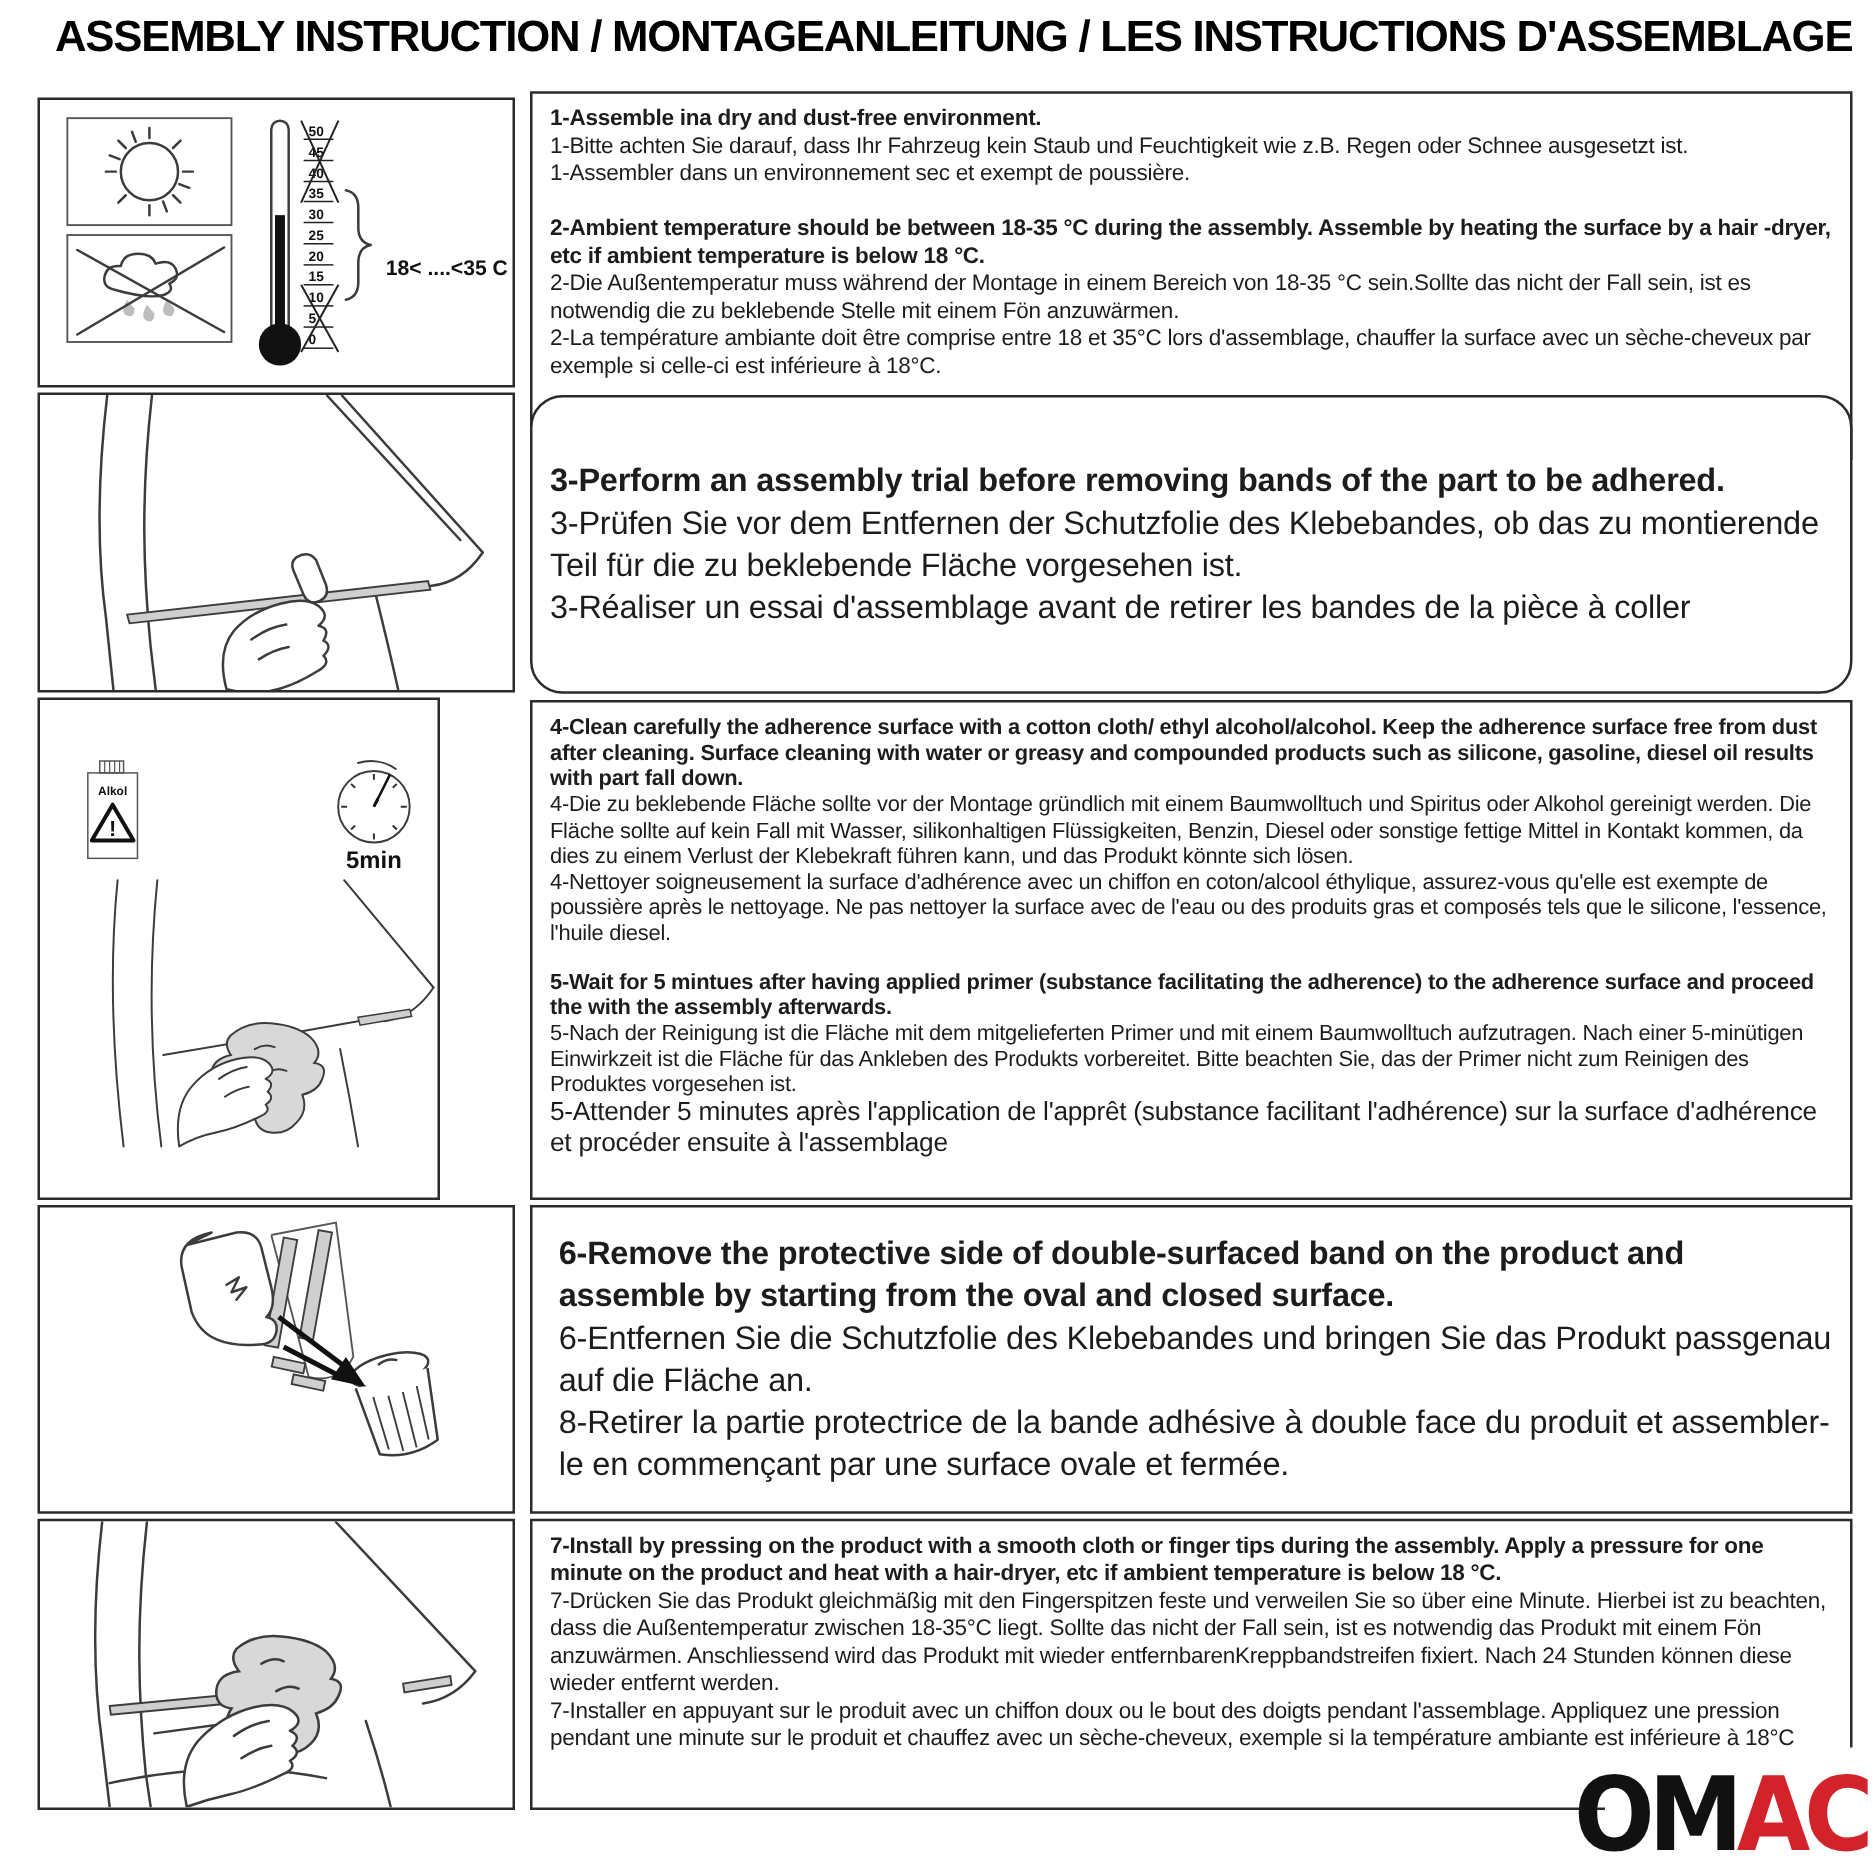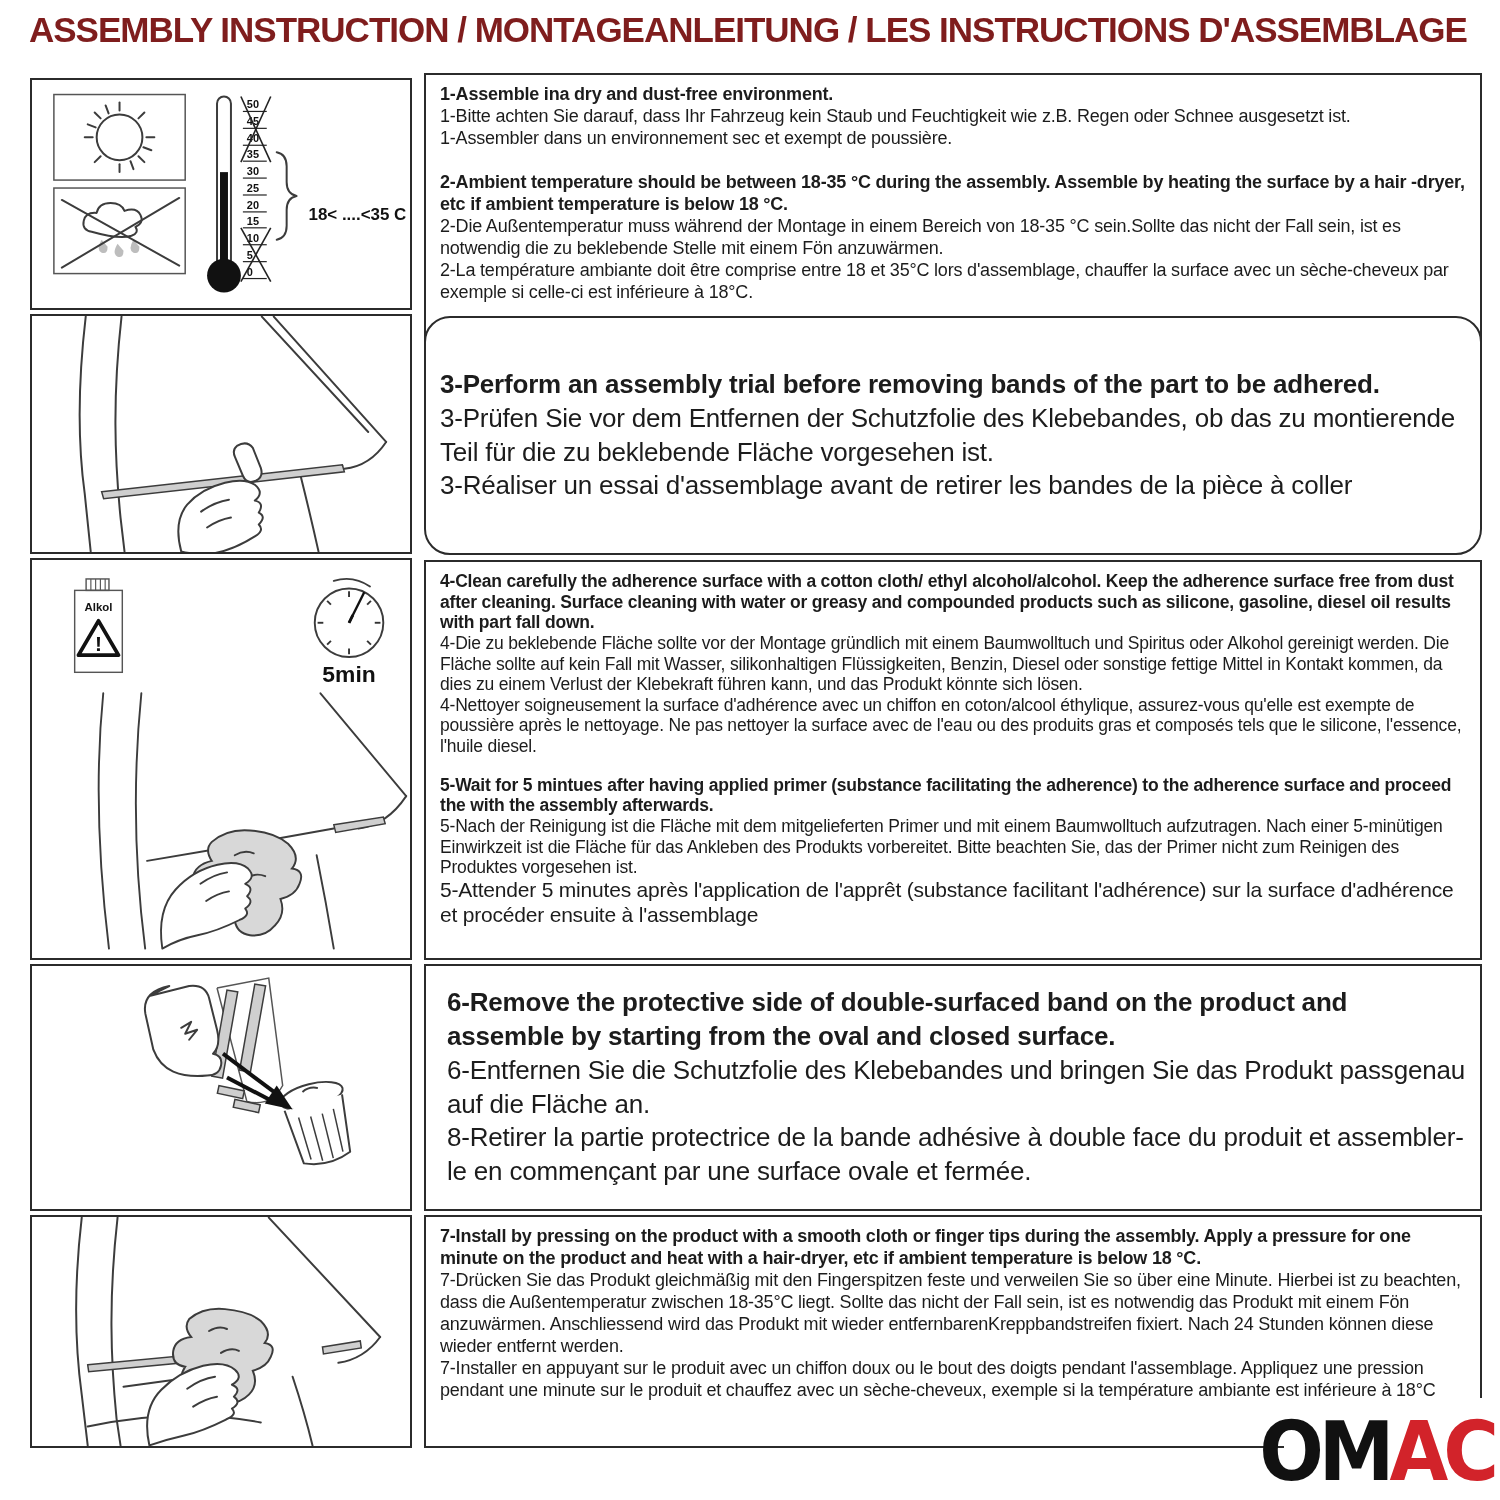--- a/index.html
+++ b/index.html
@@ -5,8 +5,8 @@
   html,body{margin:0;padding:0;background:#fff;}
   .page{position:relative;width:1500px;height:1500px;background:#fff;overflow:hidden;
         font-family:"Liberation Sans", sans-serif;color:#1c1c1c;}
-  .page-title{position:absolute;left:29px;top:10px;width:1420px;
-        font-size:35px;font-weight:bold;letter-spacing:-1px;color:#7f1d1d;white-space:nowrap;}
+  .page-title{position:absolute;left:44px;top:10px;width:1420px;
+        font-size:35px;font-weight:bold;letter-spacing:-1px;color:#000000;white-space:nowrap;}
   .panel{position:absolute;background:#fff;border:2px solid #2b2b2b;box-sizing:border-box;overflow:hidden;}
   .illus{display:flex;align-items:center;justify-content:center;}
   .illus svg{display:block;width:100%;height:100%;}

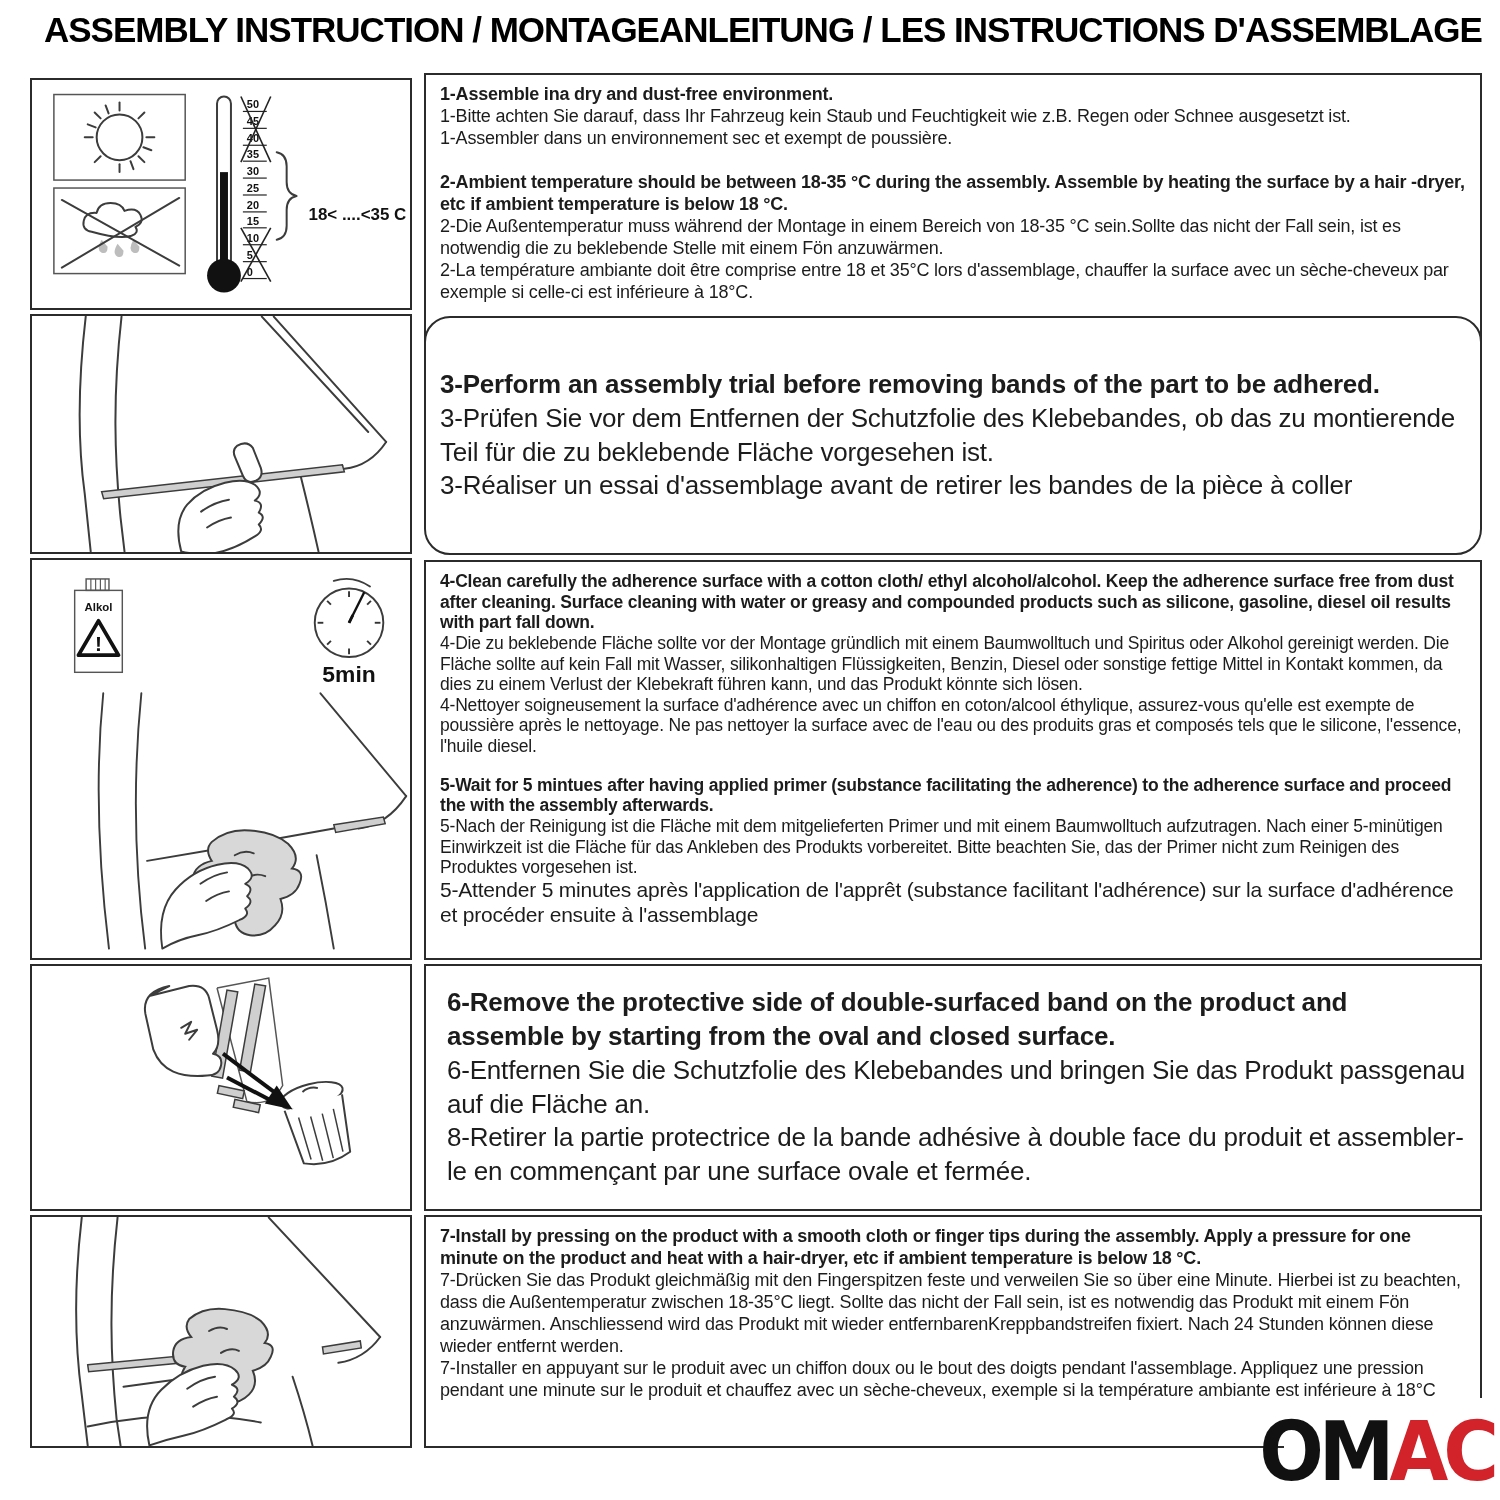--- a/index.html
+++ b/index.html
@@ -22,7 +22,7 @@
   #tx1{left:424px;top:73px;width:1058px;height:295px;}
   #il2{left:30px;top:314px;width:382px;height:240px;}
   #tx2{left:424px;top:316px;width:1058px;height:239px;border-radius:26px;}
-  #il3{left:30px;top:558px;width:382px;height:402px;padding-left:16px;}
+  #il3{left:30px;top:558px;width:322px;height:402px;padding-left:16px;}
   #tx3{left:424px;top:560px;width:1058px;height:400px;}
   #il4{left:30px;top:964px;width:382px;height:247px;}
   #tx4{left:424px;top:964px;width:1058px;height:247px;padding-left:21px;}

